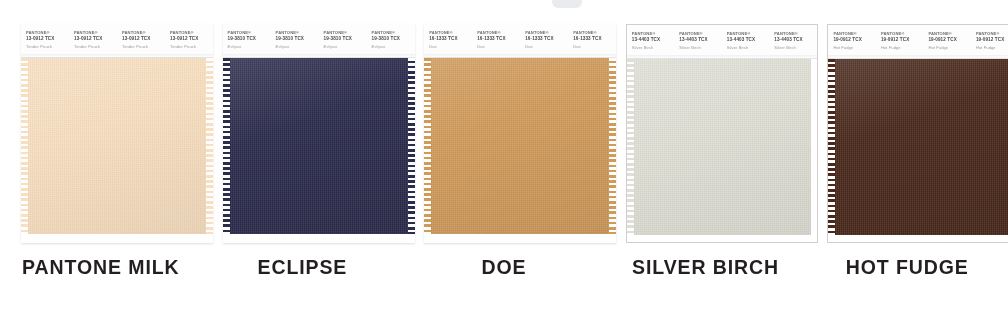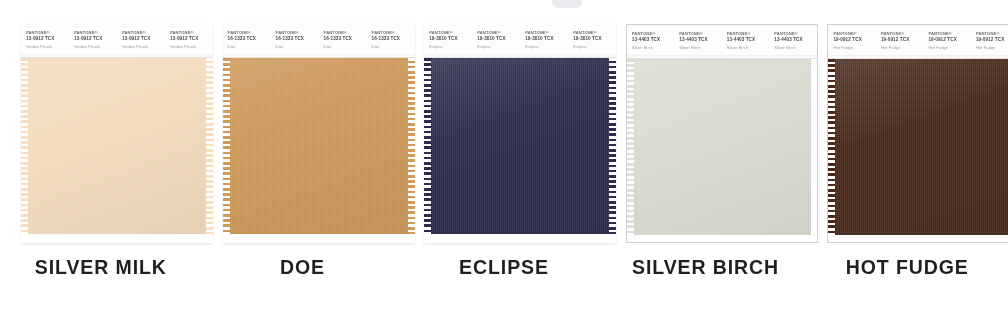--- a/index.html
+++ b/index.html
@@ -240,7 +240,7 @@
           <div class="fabric-bottom-gap"></div>
         </div>
       </div>
-      <div class="color-name">SILVER MILK</div>
+      <div class="color-name">PANTONE MILK</div>
     </div>
     <div class="swatch-cell">
       <div class="card shadowed">

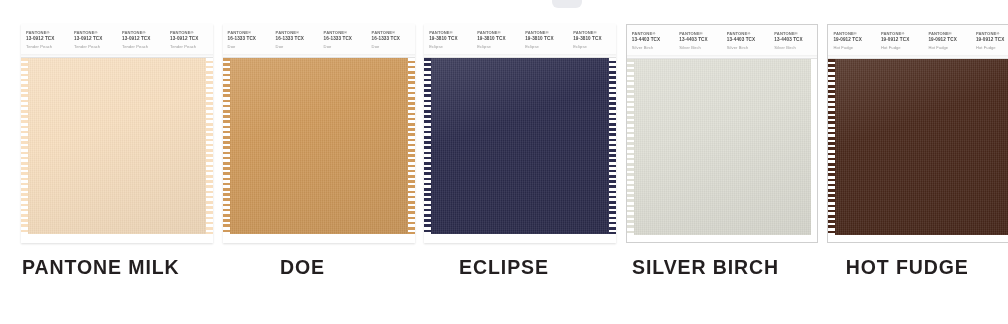--- a/index.html
+++ b/index.html
@@ -247,6 +247,43 @@
         <div class="card-header">
           <div class="label-col">
             <div class="lab-brand">PANTONE®</div>
+            <div class="lab-code">19-3810 TCX</div>
+            <div class="lab-name">Eclipse</div>
+          </div>
+          <div class="label-col">
+            <div class="lab-brand">PANTONE®</div>
+            <div class="lab-code">19-3810 TCX</div>
+            <div class="lab-name">Eclipse</div>
+          </div>
+          <div class="label-col">
+            <div class="lab-brand">PANTONE®</div>
+            <div class="lab-code">19-3810 TCX</div>
+            <div class="lab-name">Eclipse</div>
+          </div>
+          <div class="label-col">
+            <div class="lab-brand">PANTONE®</div>
+            <div class="lab-code">19-3810 TCX</div>
+            <div class="lab-name">Eclipse</div>
+          </div>
+        </div>
+        <div class="fabric-wrap">
+          <div class="fabric" style="background: rgb(44, 44, 77);"></div>
+          <div class="pink-edge left">
+            <div class="teeth" style="background: rgb(44, 44, 77);"></div>
+          </div>
+          <div class="pink-edge right">
+            <div class="teeth" style="background: rgb(44, 44, 77);"></div>
+          </div>
+          <div class="fabric-bottom-gap"></div>
+        </div>
+      </div>
+      <div class="color-name">ECLIPSE</div>
+    </div>
+    <div class="swatch-cell">
+      <div class="card shadowed">
+        <div class="card-header">
+          <div class="label-col">
+            <div class="lab-brand">PANTONE®</div>
             <div class="lab-code">16-1333 TCX</div>
             <div class="lab-name">Doe</div>
           </div>
@@ -280,43 +317,6 @@
       <div class="color-name">DOE</div>
     </div>
     <div class="swatch-cell">
-      <div class="card shadowed">
-        <div class="card-header">
-          <div class="label-col">
-            <div class="lab-brand">PANTONE®</div>
-            <div class="lab-code">19-3810 TCX</div>
-            <div class="lab-name">Eclipse</div>
-          </div>
-          <div class="label-col">
-            <div class="lab-brand">PANTONE®</div>
-            <div class="lab-code">19-3810 TCX</div>
-            <div class="lab-name">Eclipse</div>
-          </div>
-          <div class="label-col">
-            <div class="lab-brand">PANTONE®</div>
-            <div class="lab-code">19-3810 TCX</div>
-            <div class="lab-name">Eclipse</div>
-          </div>
-          <div class="label-col">
-            <div class="lab-brand">PANTONE®</div>
-            <div class="lab-code">19-3810 TCX</div>
-            <div class="lab-name">Eclipse</div>
-          </div>
-        </div>
-        <div class="fabric-wrap">
-          <div class="fabric" style="background: rgb(44, 44, 77);"></div>
-          <div class="pink-edge left">
-            <div class="teeth" style="background: rgb(44, 44, 77);"></div>
-          </div>
-          <div class="pink-edge right">
-            <div class="teeth" style="background: rgb(44, 44, 77);"></div>
-          </div>
-          <div class="fabric-bottom-gap"></div>
-        </div>
-      </div>
-      <div class="color-name">ECLIPSE</div>
-    </div>
-    <div class="swatch-cell">
       <div class="card bordered">
         <div class="card-header">
           <div class="label-col">

